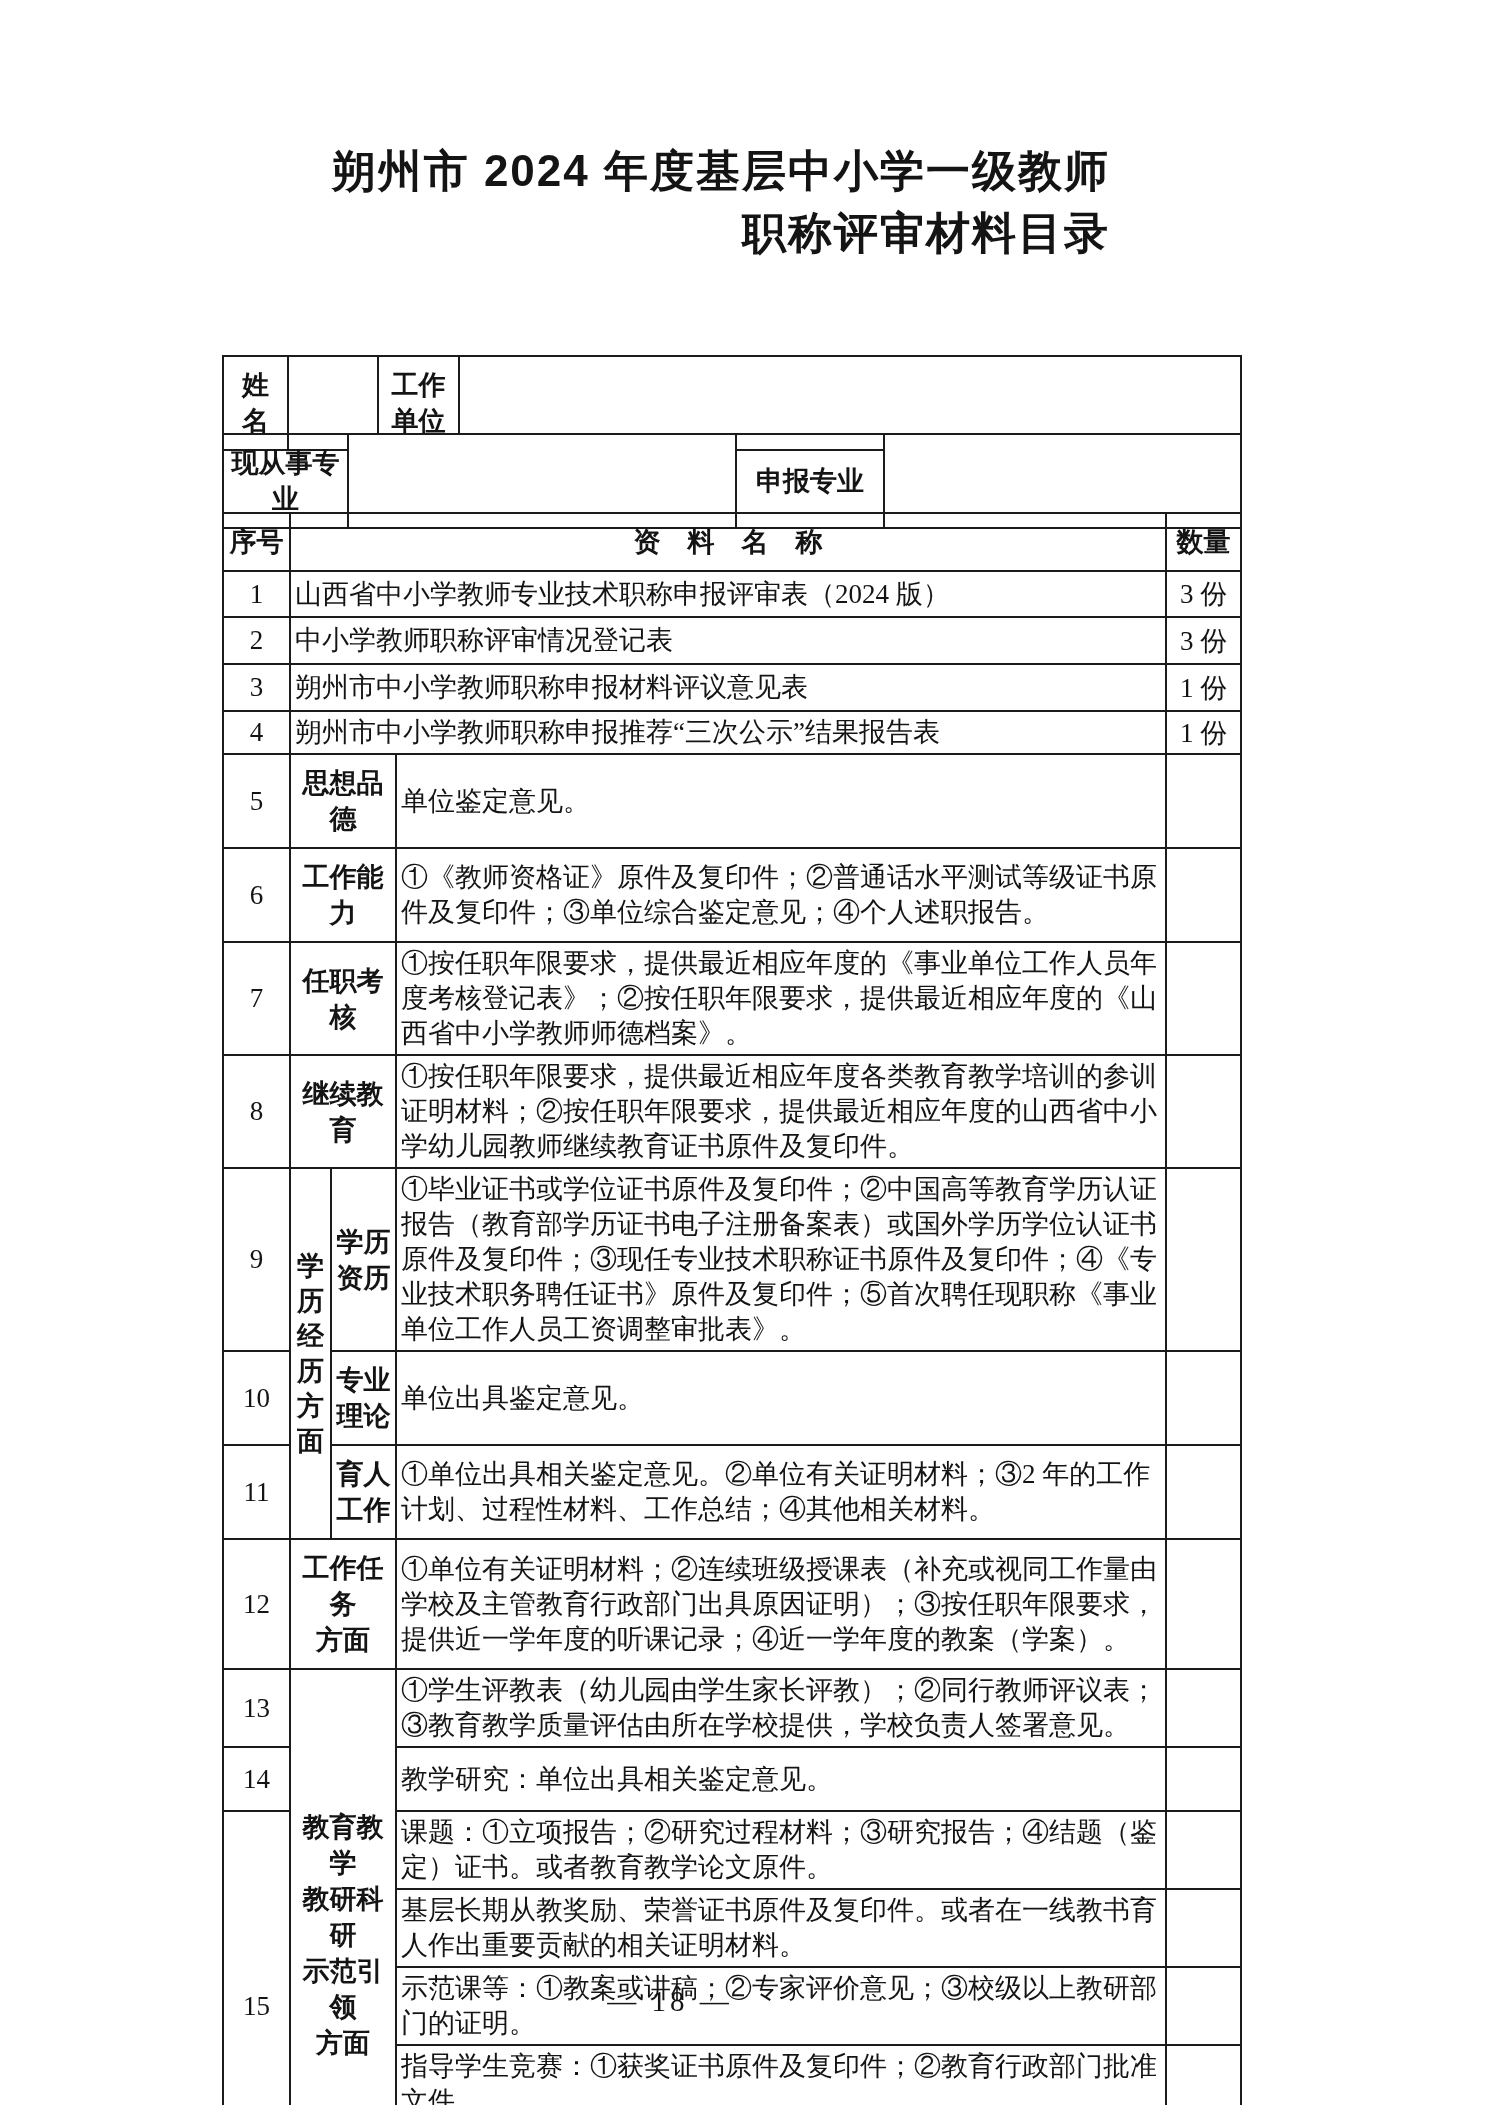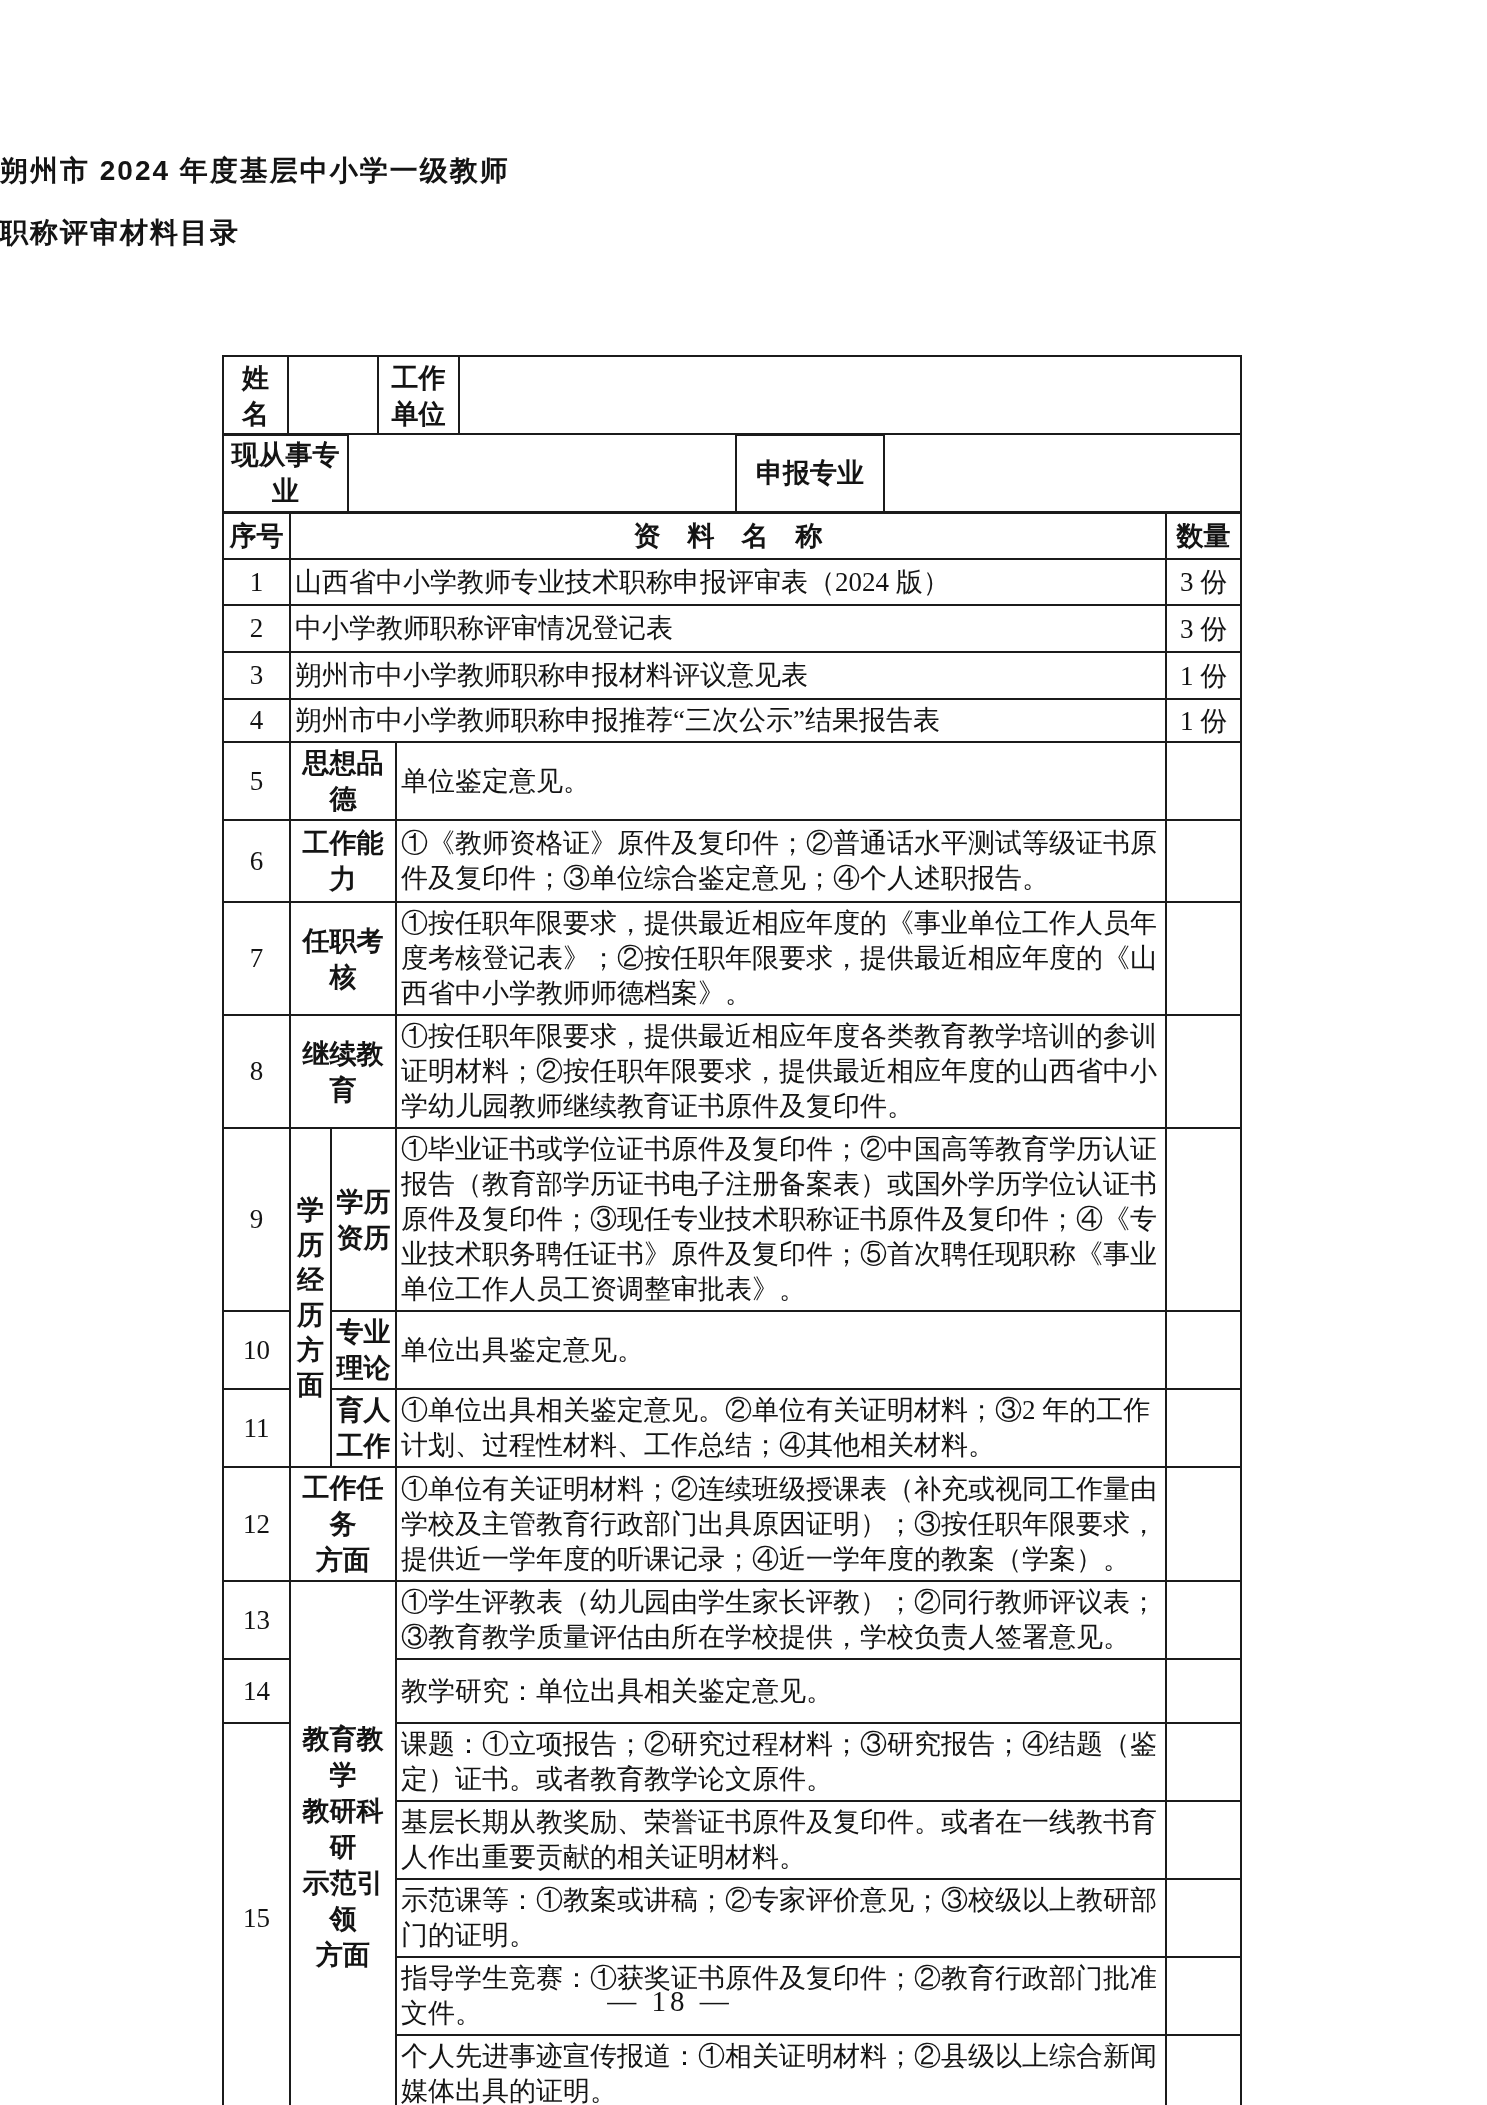--- a/index.html
+++ b/index.html
@@ -8,8 +8,8 @@
     font-family:"Liberation Sans",sans-serif;color:#141414;
   }
   .title{
-    position:absolute;top:140px;left:0;width:1110px;text-align:left;
-    font-weight:bold;font-size:28px;line-height:62px;letter-spacing:2px;
+    position:absolute;top:140px;left:0;width:1110px;text-align:right;
+    font-weight:bold;font-size:44px;line-height:62px;letter-spacing:2px;
     font-family:"Liberation Sans",sans-serif;
   }
   table.tbl{border-collapse:collapse;table-layout:fixed;position:absolute;}

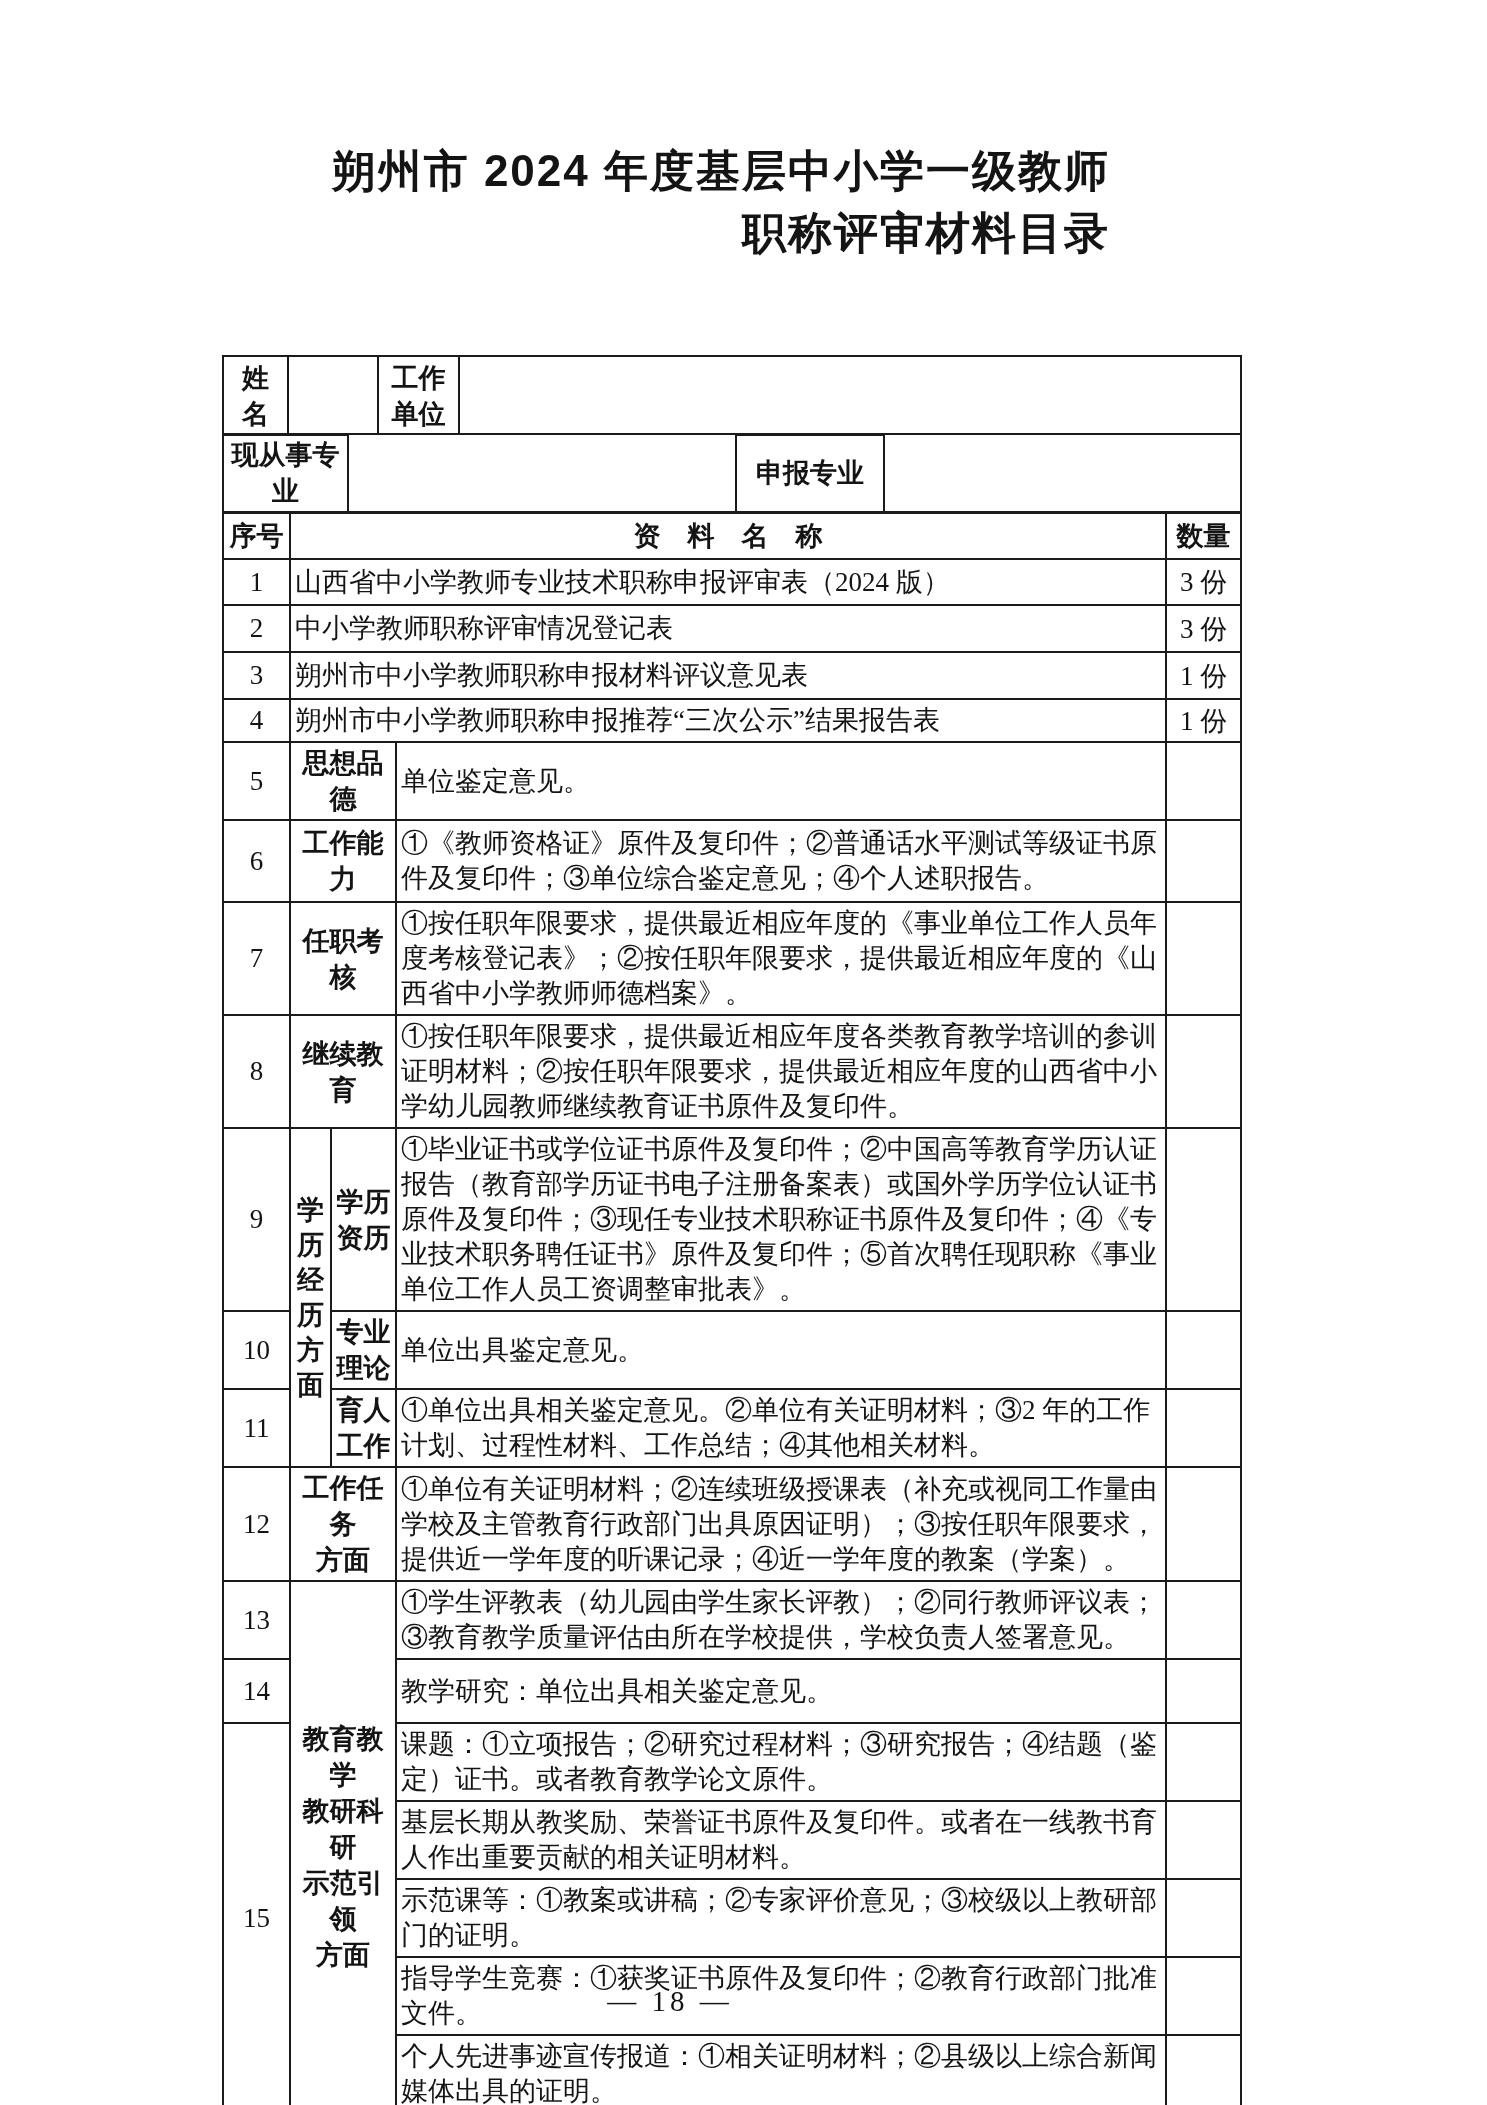--- a/index.html
+++ b/index.html
@@ -22,7 +22,7 @@
   .t3{left:222px;top:512px;width:1018px;}
   td.lbl{
     text-align:center;font-weight:bold;font-family:"Liberation Sans",sans-serif;
-    padding:2px 4px;
+    padding:10px 4px;
   }
   td.num,td.qty{
     text-align:center;font-family:"Liberation Serif",serif;font-size:28px;

